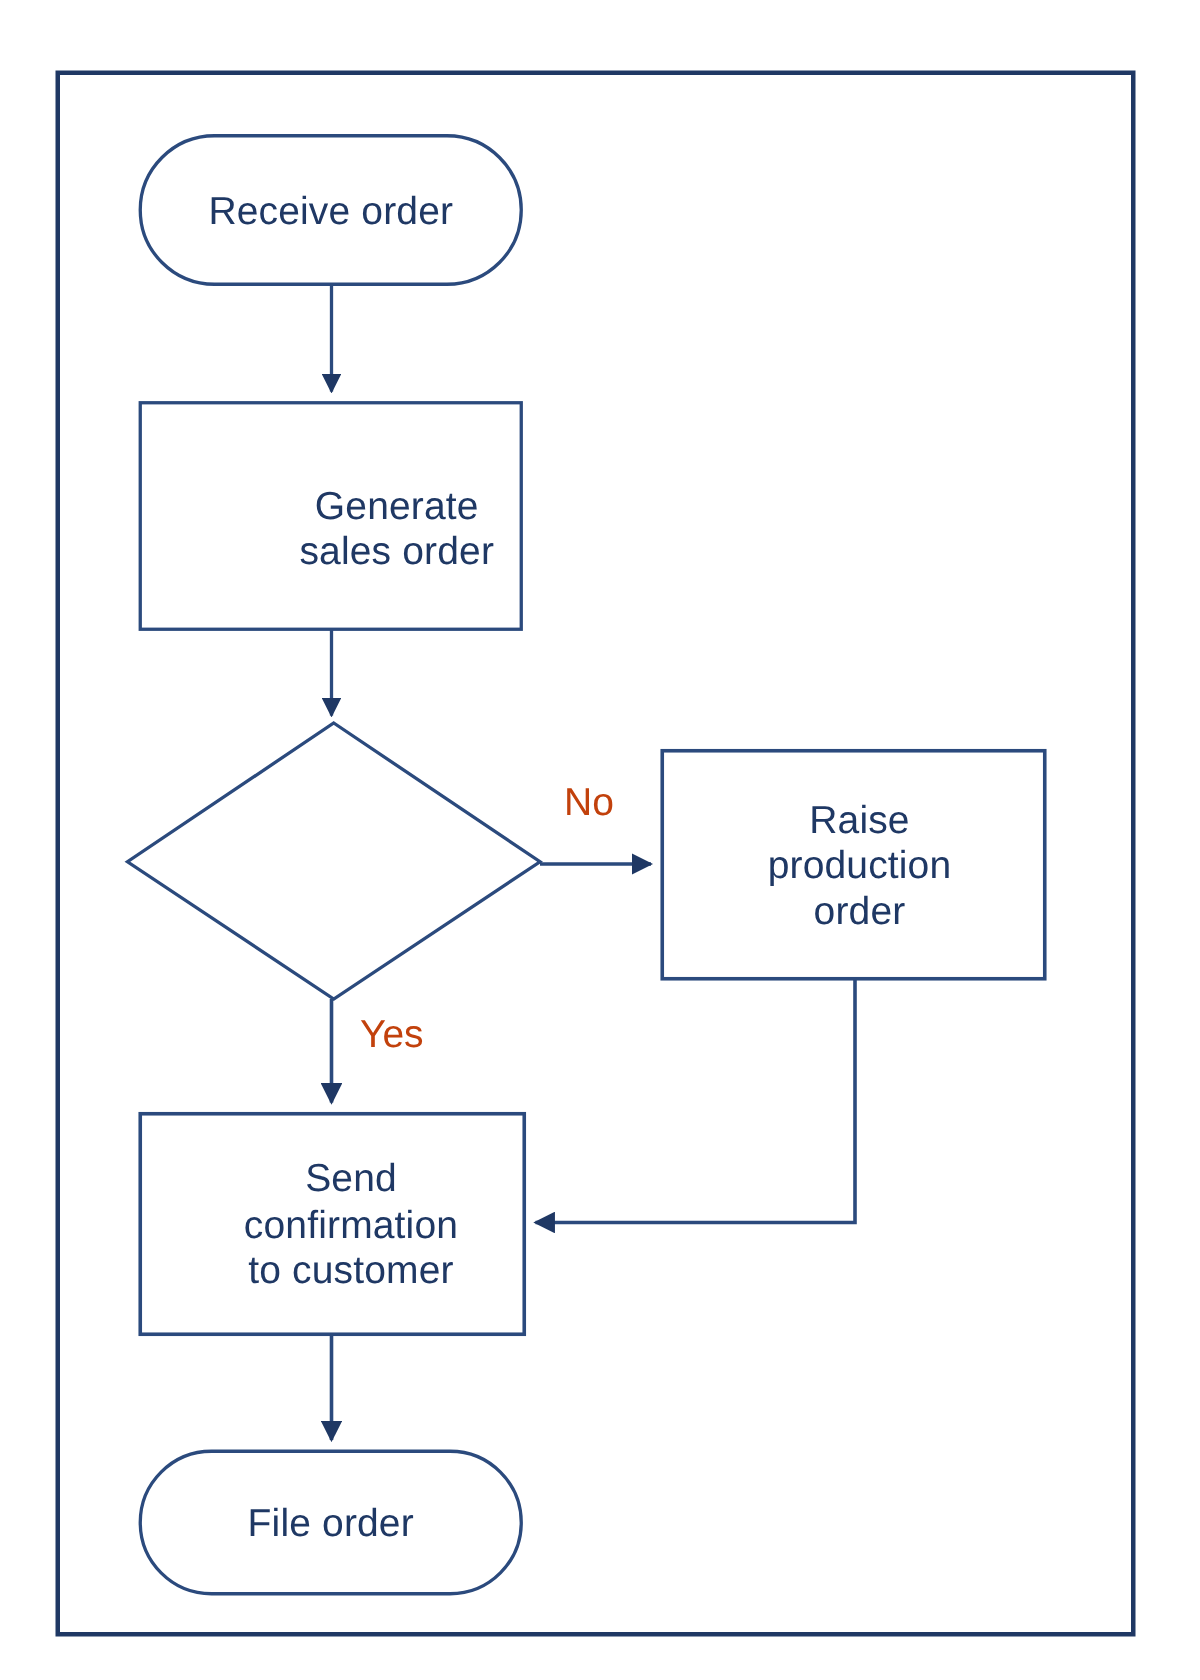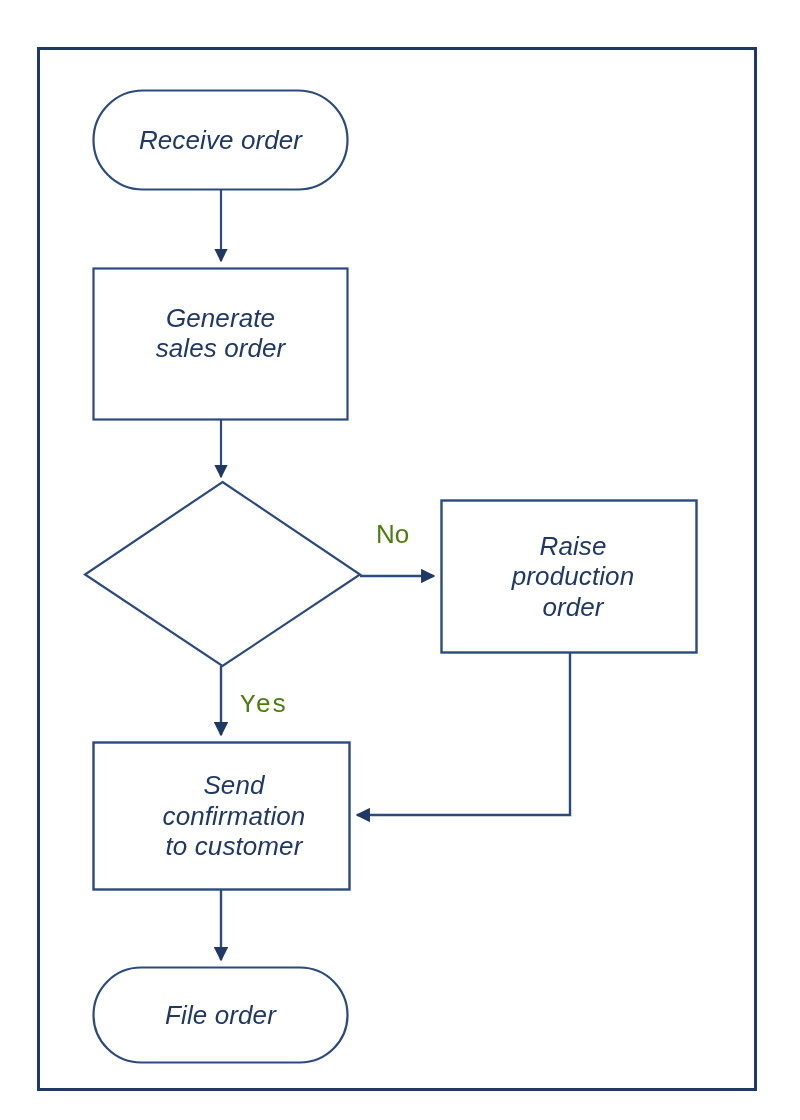--- a/index.html
+++ b/index.html
@@ -40,7 +40,6 @@
     letter-spacing: 0.1px;
     pointer-events: none;
     white-space: pre-line;
-    font-style: italic;
   }
   .edge-label {
     position: absolute;

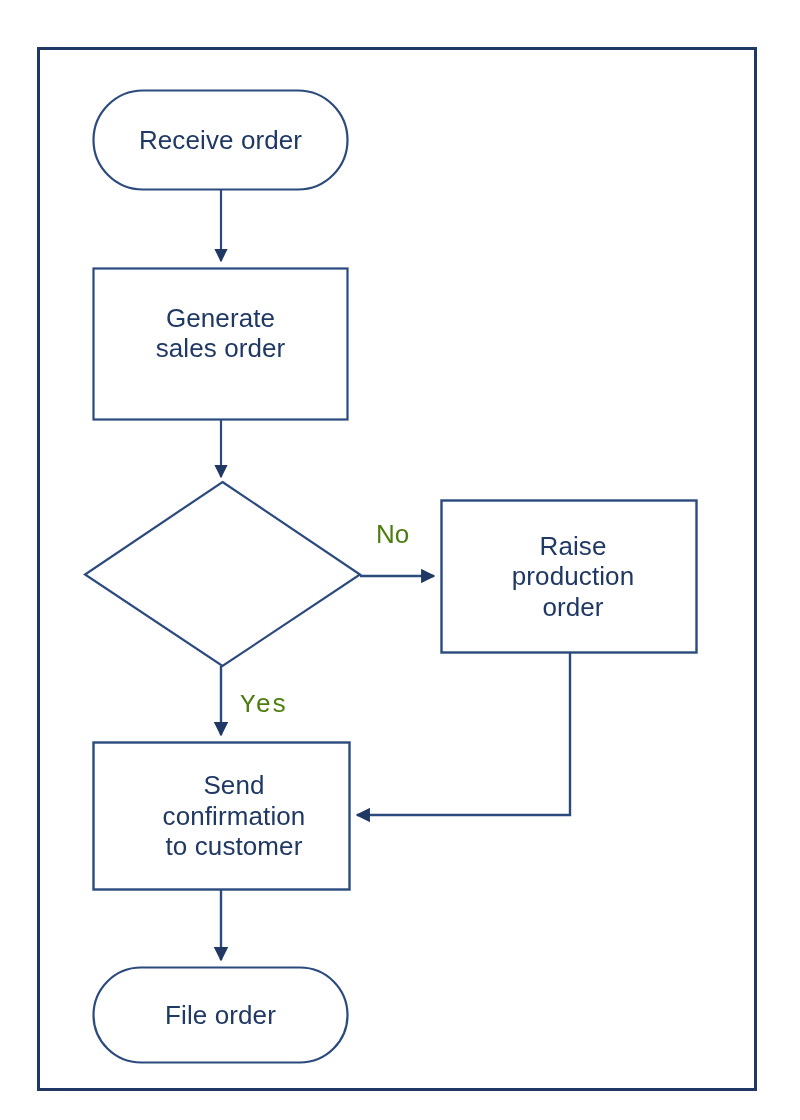--- a/index.html
+++ b/index.html
@@ -90,7 +90,7 @@
 
   <div class="node-label" style="left:93px; top:90px; width:255px; height:100px;">Receive order</div>
 
-  <div class="node-label" style="left:93px; top:257px; width:255px; height:152px;">Generate
+  <div class="node-label" style="left:93px; top:276px; width:255px; height:152px;padding-left:44px;">Generate
 sales order</div>
 
 

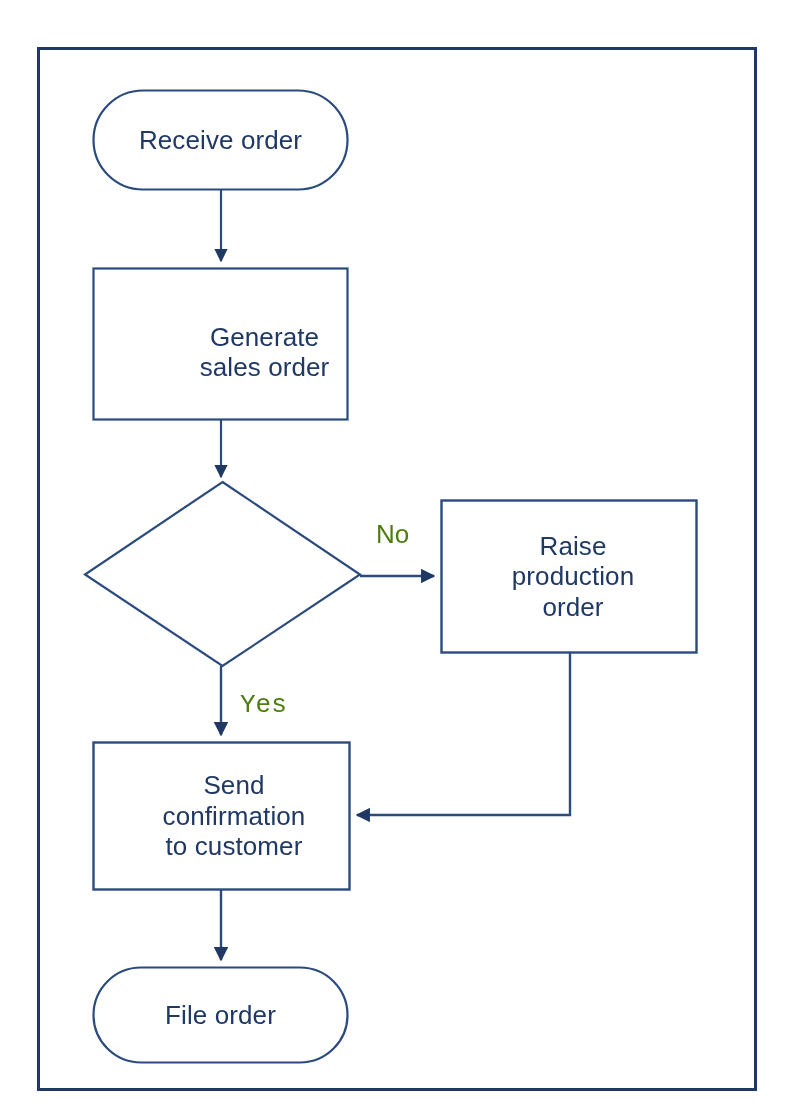--- a/index.html
+++ b/index.html
@@ -43,7 +43,7 @@
   }
   .edge-label {
     position: absolute;
-    color: #4d7c0f;
+    color: #c2410c;
     font-size: 26px;
     line-height: 1;
     pointer-events: none;

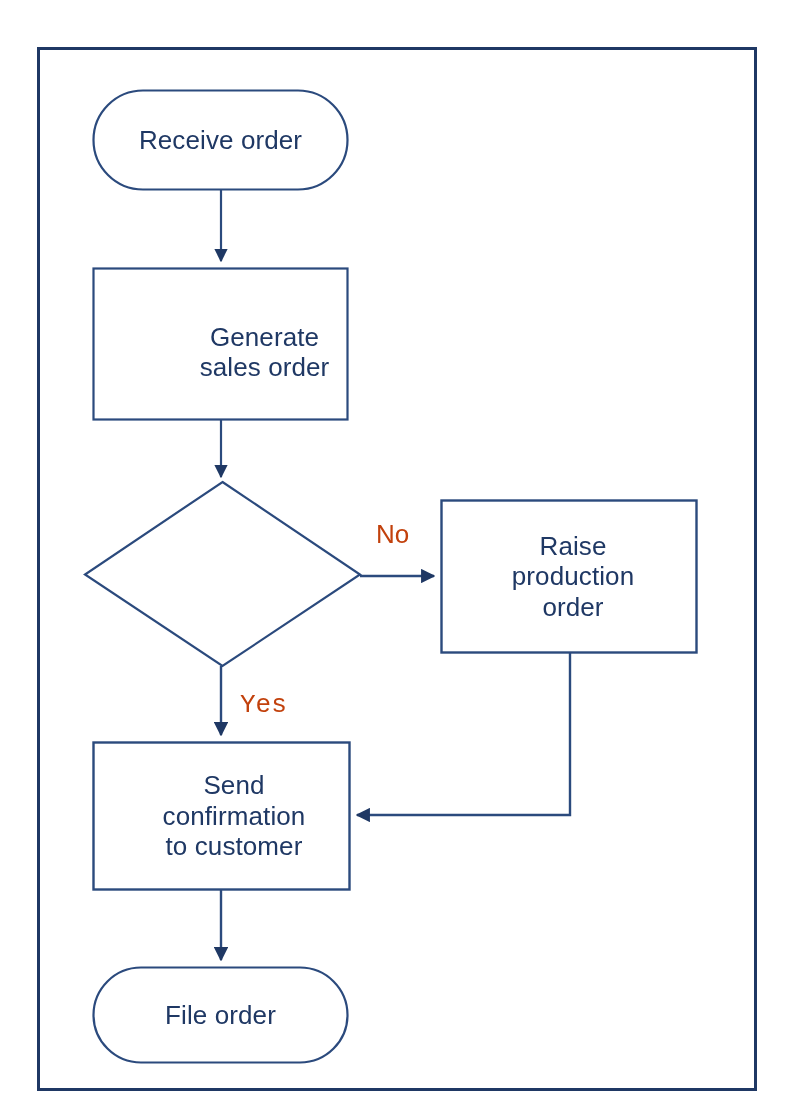--- a/index.html
+++ b/index.html
@@ -106,7 +106,7 @@
 
   <div class="edge-label" style="left:376px; top:521px;">No</div>
 
-  <div class="edge-label" style="left:240px; top:692px;font-family:Liberation Mono, monospace;">Yes</div>
+  <div class="edge-label" style="left:240px; top:676px;">Yes</div>
 
 </div>
 

